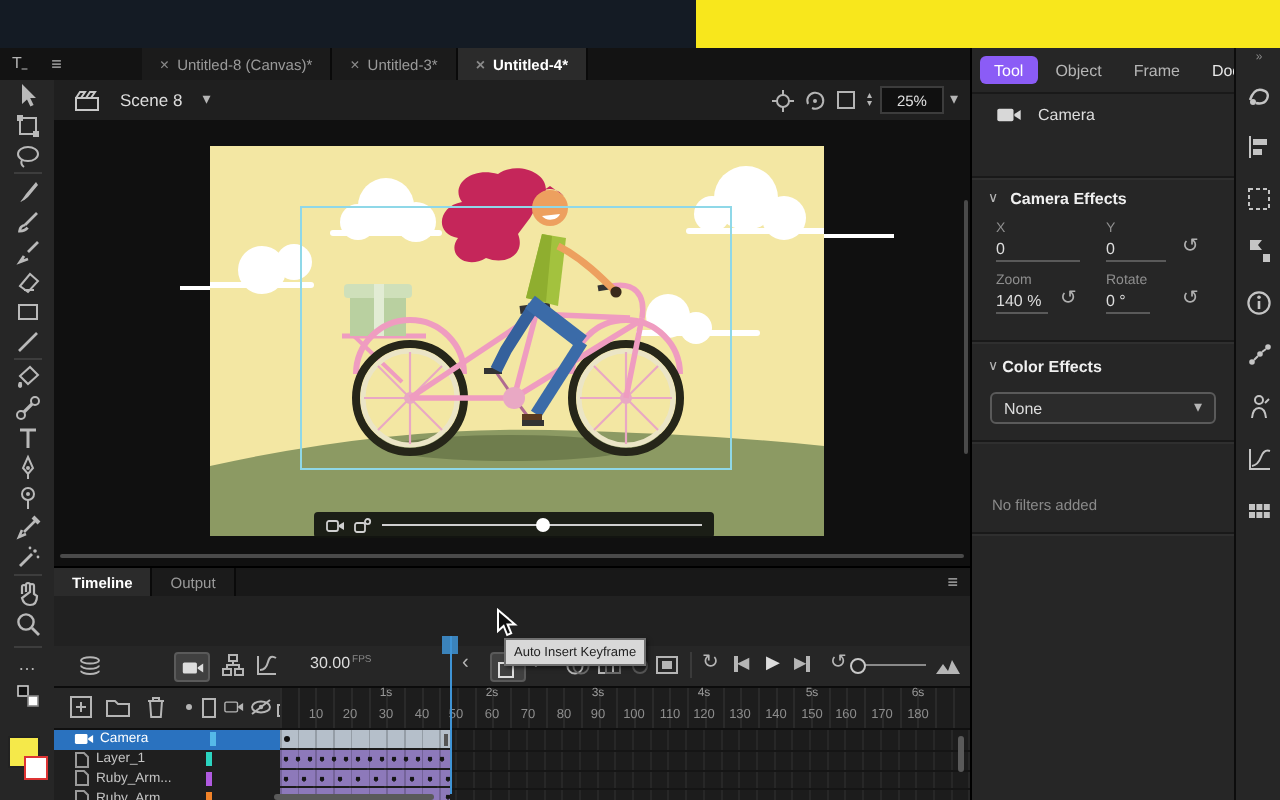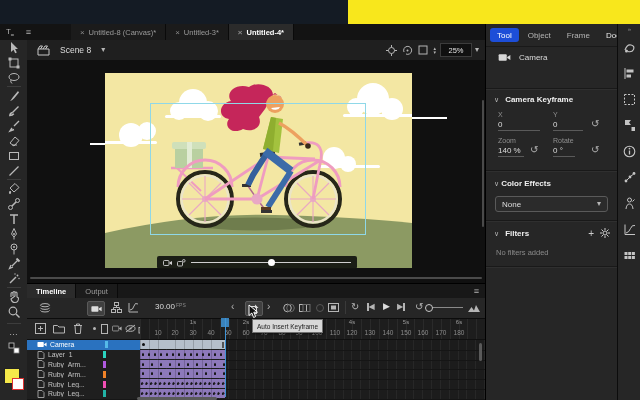--- a/index.html
+++ b/index.html
@@ -39,7 +39,7 @@
   .toolslot{width:27px;height:15px;display:flex;align-items:center;justify-content:center;}
   .tooldiv{width:14px;height:1px;background:#3d3d3d;margin:1px auto;}
   .mode-tab{height:14px;padding:0 7px;display:flex;align-items:center;border-radius:3px;font-size:8px;color:#b5b5b5;}
-  .mode-tab.sel{background:#1d4ed8;color:#fff;}
+  .mode-tab.sel{background:#8b5cf6;color:#fff;}
 </style>
 </head>
 <body>

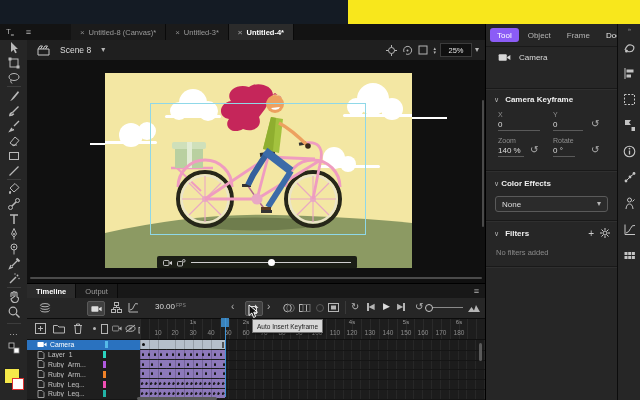--- a/index.html
+++ b/index.html
@@ -607,7 +607,7 @@
 
     <div class="flex" style="position:absolute;top:68px;left:0;height:14px;padding-left:8px;gap:6px;">
       <span class="glyph" style="font-size:7px;">∨</span>
-      <span style="font-size:8px;color:#efefef;font-weight:bold;">Camera Keyframe</span>
+      <span style="font-size:8px;color:#efefef;font-weight:bold;">Camera Effects</span>
     </div>
     <span class="abs seclabel" style="left:12px;top:87px;">X</span>
     <span class="abs seclabel" style="left:67px;top:87px;">Y</span>

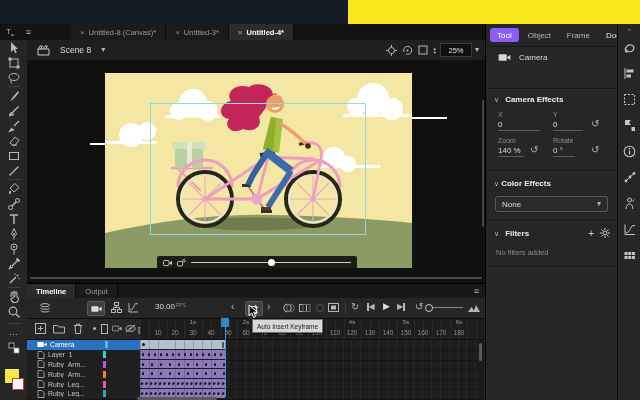--- a/index.html
+++ b/index.html
@@ -632,20 +632,6 @@
     </div>
     <div class="panel-divider" style="top:196px;"></div>
 
-    <div class="flex" style="position:absolute;top:202px;left:0;width:100%;height:14px;padding-left:8px;gap:6px;box-sizing:border-box;">
-      <span class="glyph" style="font-size:7px;">∨</span>
-      <span style="font-size:8px;color:#efefef;font-weight:bold;">Filters</span>
-      <span style="flex:1;"></span>
-      <span style="font-size:10px;color:#ccc;">+</span>
-      <span style="margin-right:8px;">
-          <svg width="10" height="10" viewBox="0 0 10 10">
-            <circle cx="5" cy="5" r="2" fill="none" stroke="#ccc"></circle>
-            <g stroke="#ccc">
-              <path d="M5 0 V2 M5 8 V10 M0 5 H2 M8 5 H10 M1.5 1.5 L3 3 M7 7 L8.5 8.5 M8.5 1.5 L7 3 M3 7 L1.5 8.5"></path>
-            </g>
-          </svg>
-        </span>
-    </div>
     <span class="abs" style="left:10px;top:224px;font-size:7.5px;color:#8a8a8a;">No filters added</span>
     <div class="panel-divider" style="top:242px;"></div>
   </div>

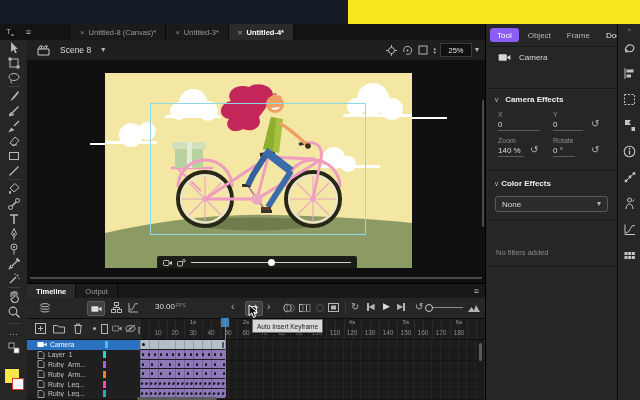--- a/index.html
+++ b/index.html
@@ -344,7 +344,7 @@
       <span class="glyph" style="margin-right:6px;">≡</span>
     </div>
 
-    <div style="position:relative;height:20px;background:#262626;border-bottom:1px solid #0c0c0c;">
+    <div style="position:relative;height:20px;background:#262626;border-bottom:1px solid #0c0c0c;margin-top:25px;">
       <span class="abs" style="left:12px;top:5px;">
           <svg width="12" height="10" viewBox="0 0 12 10">
             <ellipse cx="6" cy="2.2" rx="4.5" ry="1.6" fill="none" stroke="#b5b5b5"></ellipse>

